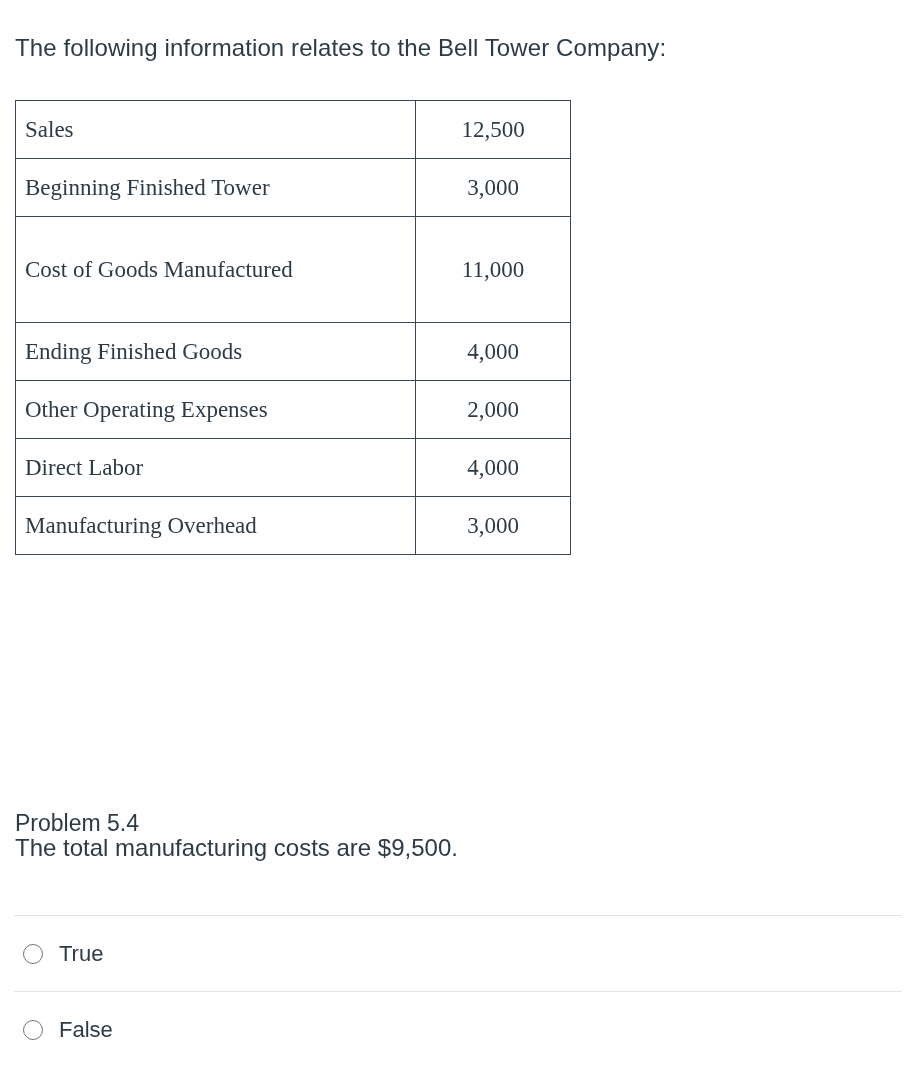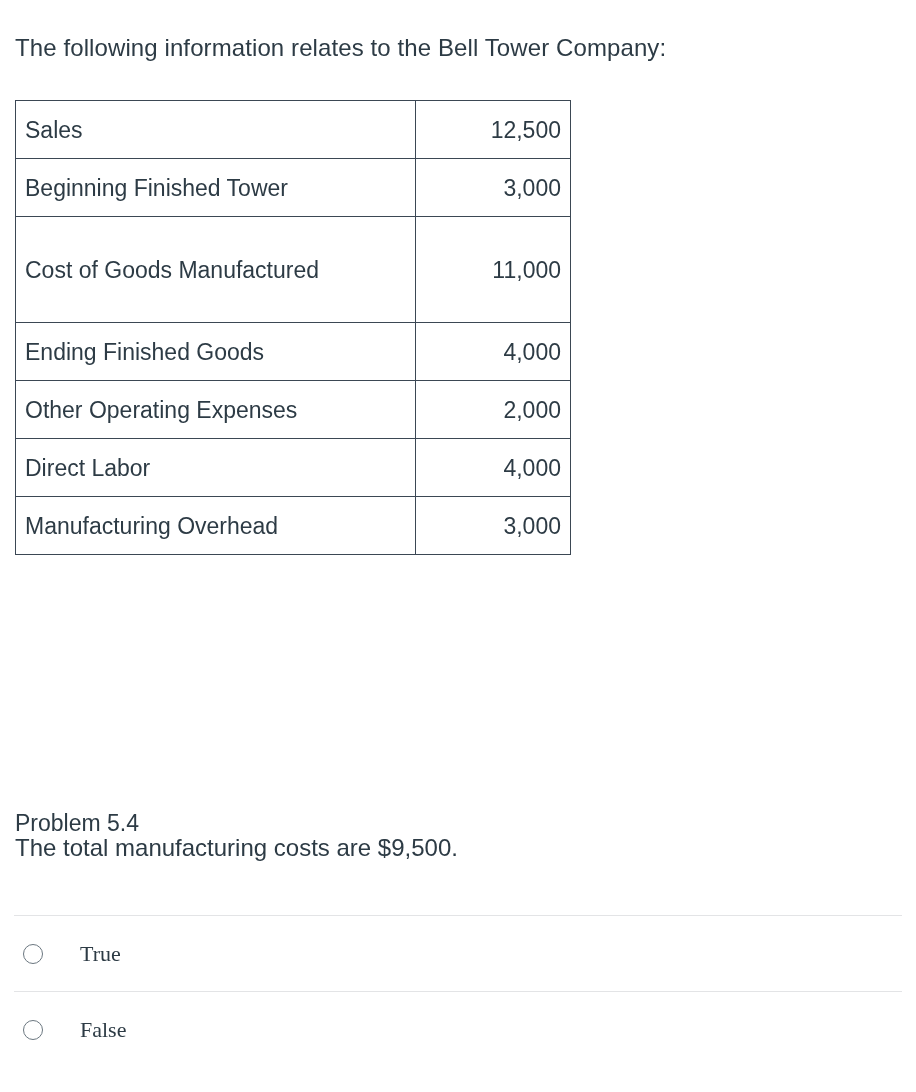--- a/index.html
+++ b/index.html
@@ -52,6 +52,7 @@
     padding: 10px 9px 10px 9px;
     vertical-align: middle;
     box-sizing: border-box;
+    font-family: Liberation Serif, serif;
   }
   .data-table td.label-cell {
     width: 400px;

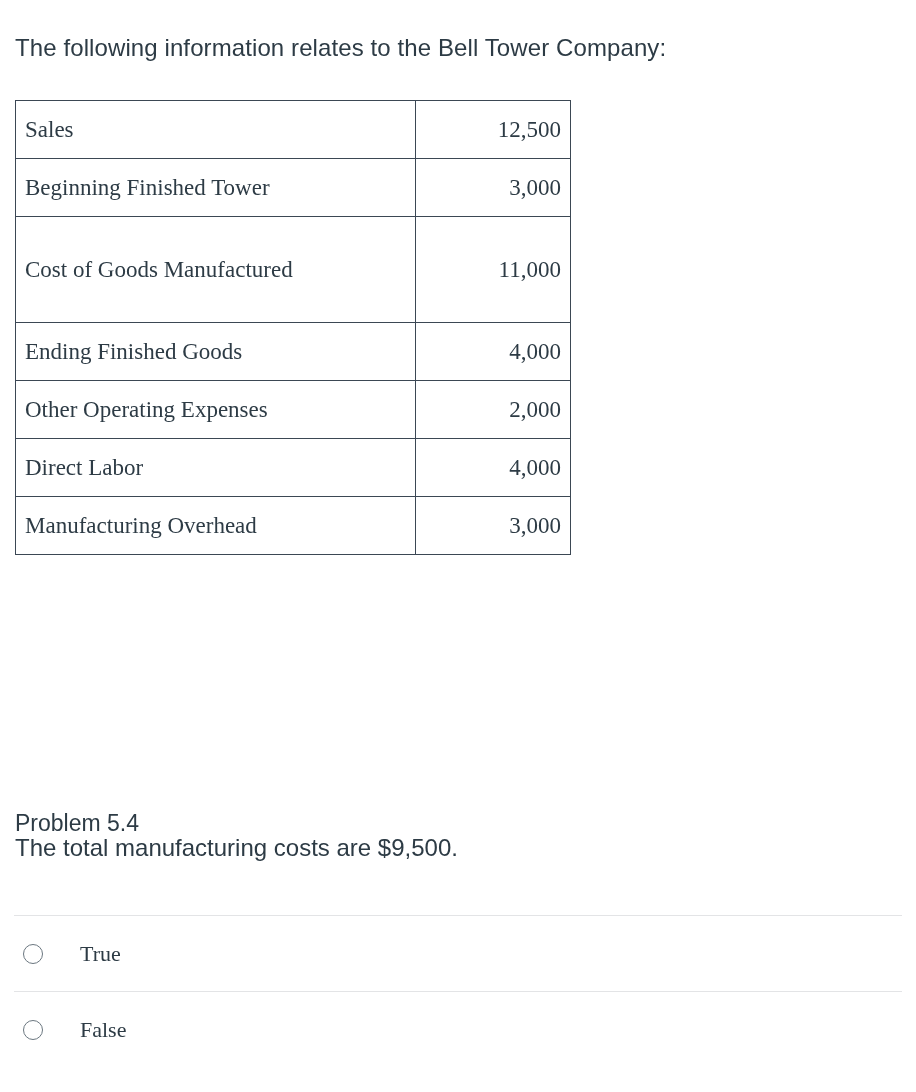--- a/index.html
+++ b/index.html
@@ -60,7 +60,7 @@
   }
   .data-table td.value-cell {
     width: 155px;
-    text-align: right;
+    text-align: center;
     padding-right: 9px;
   }
   .data-table tr.tall td {

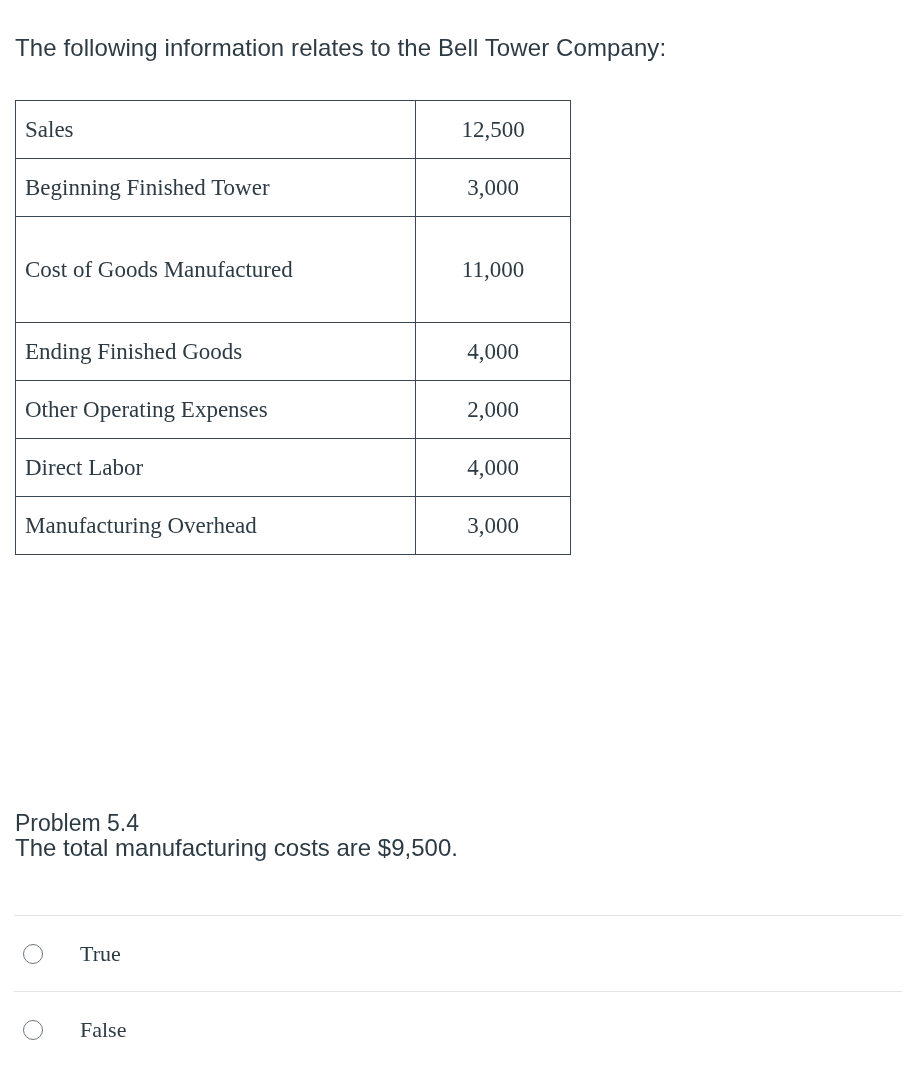--- a/index.html
+++ b/index.html
@@ -120,11 +120,10 @@
     box-sizing: border-box;
   }
   .answer-label {
-    margin-left: 37px;
+    margin-left: 16px;
     font-size: 22px;
     line-height: 26px;
     color: #2d3b45;
-    font-family: Liberation Serif, serif;
   }
 </style>
 </head>

